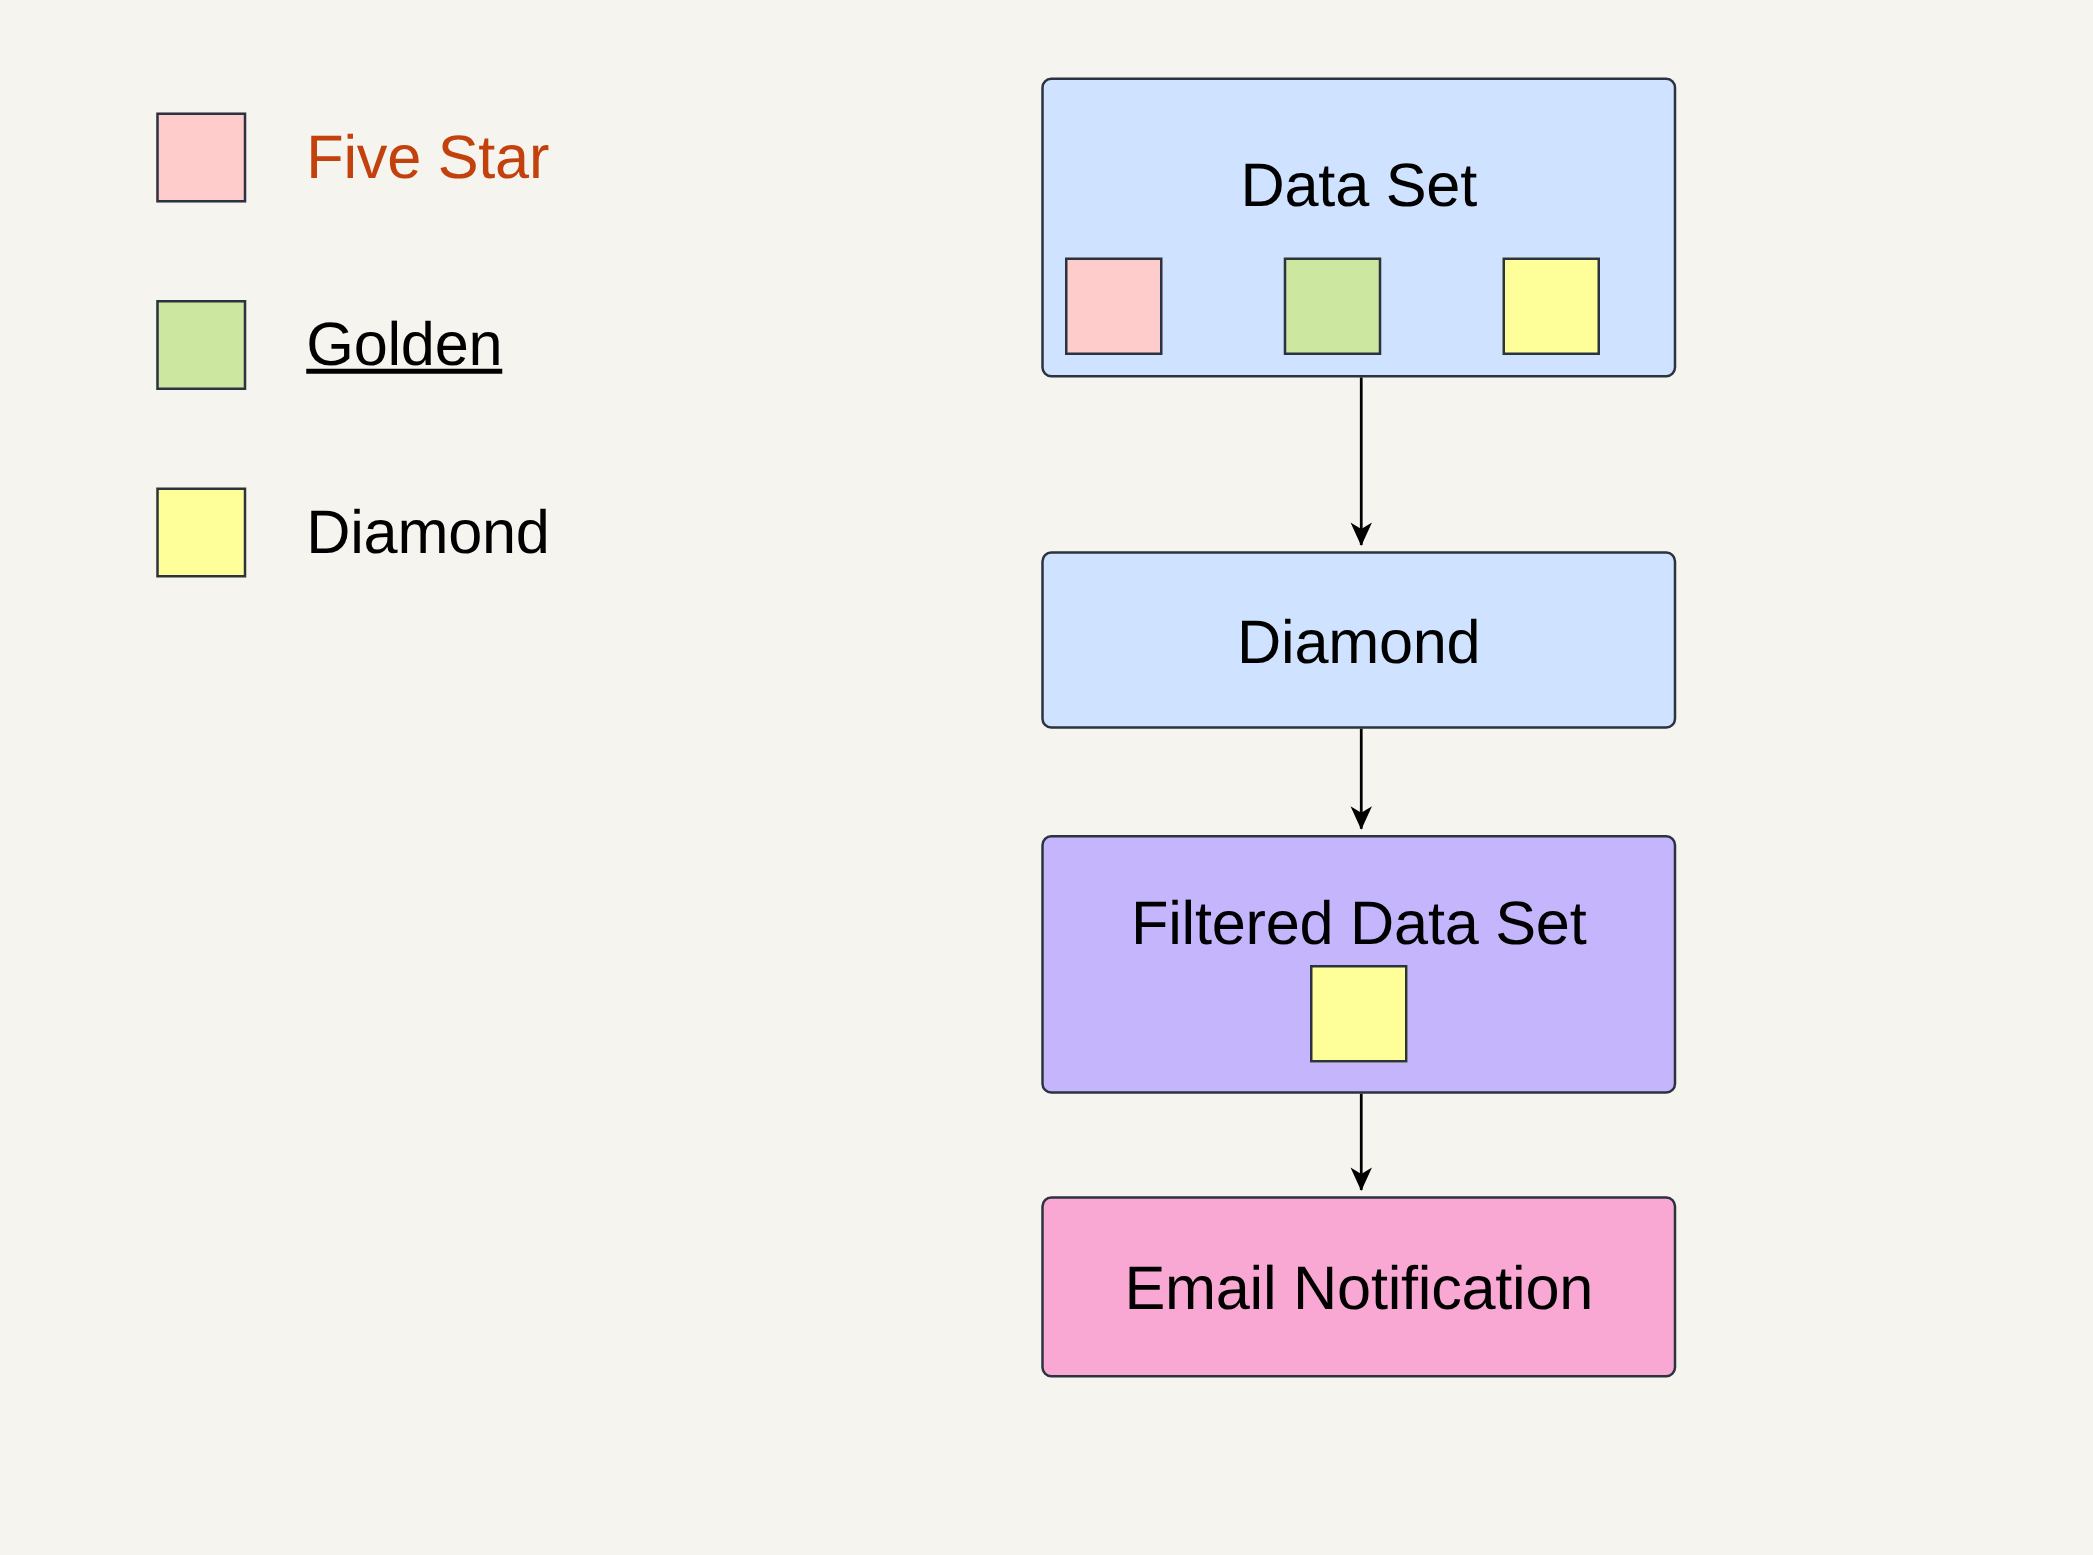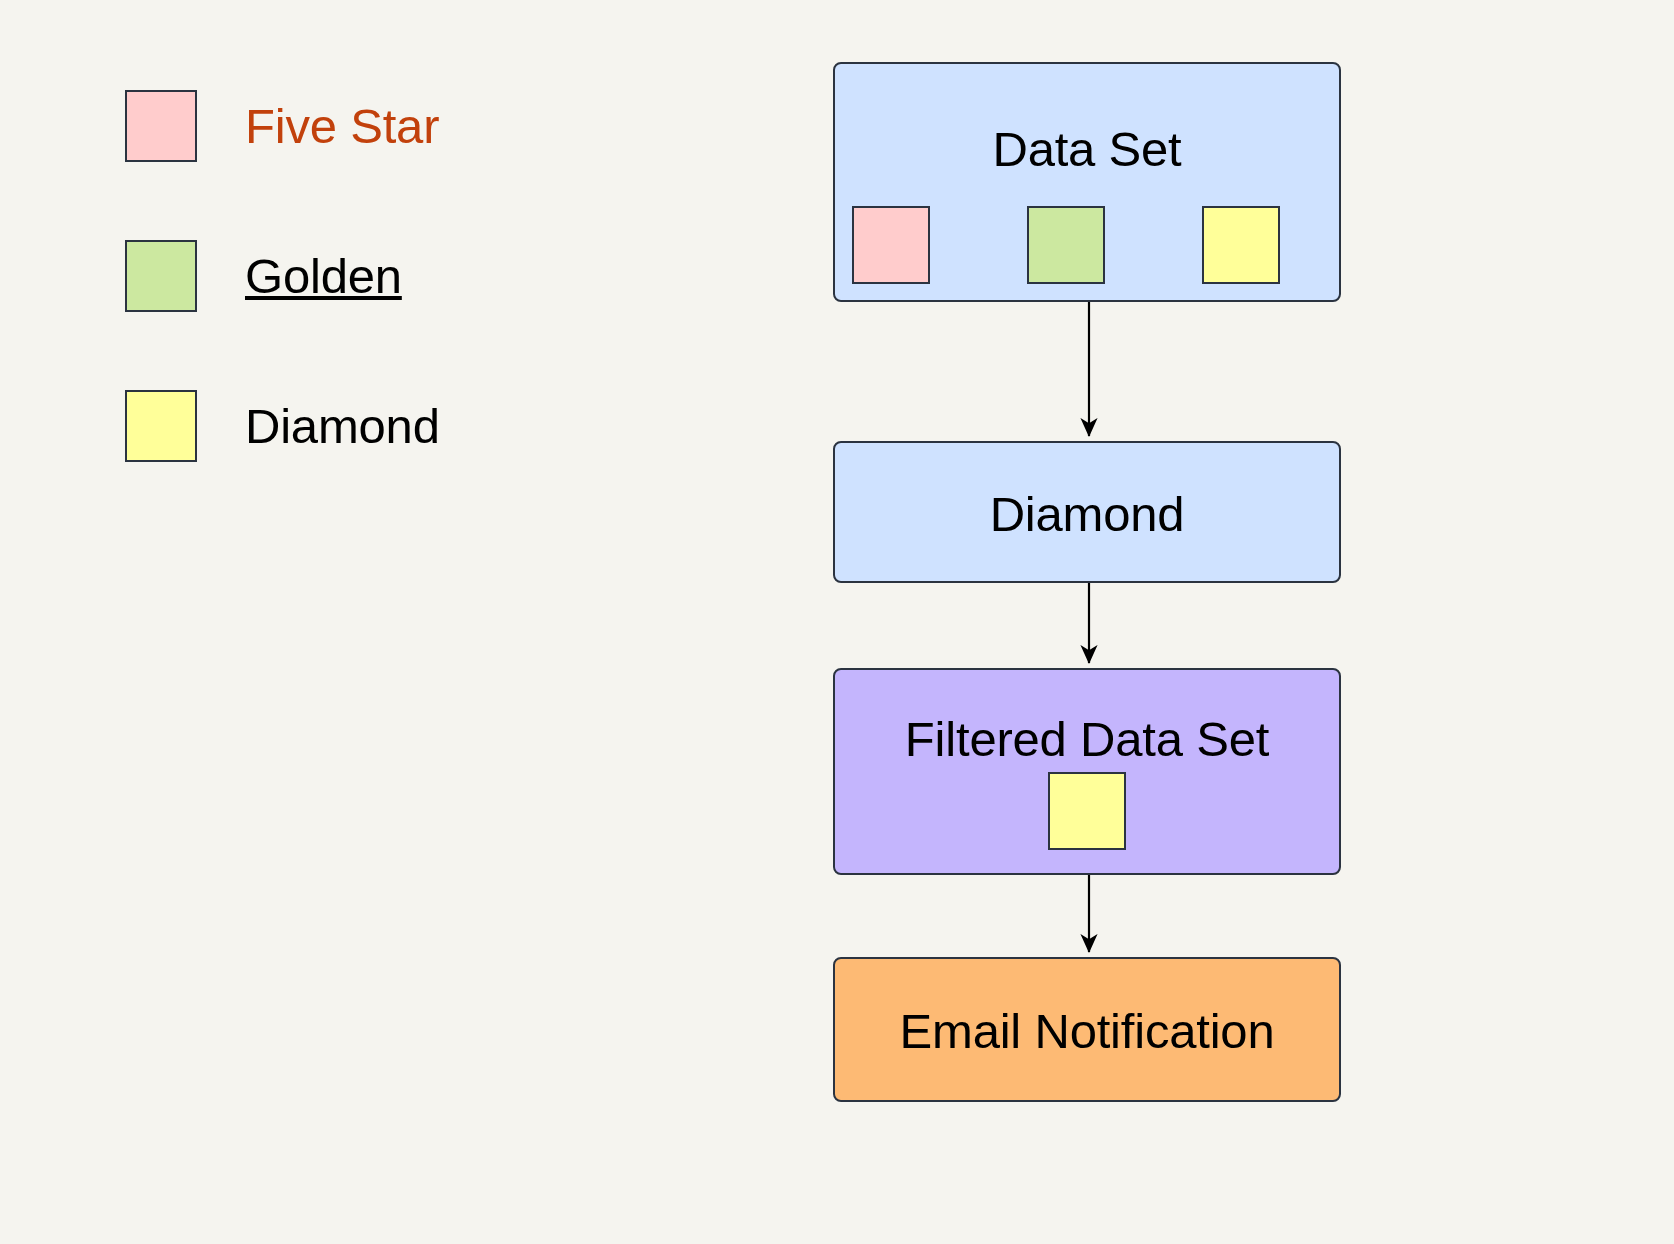--- a/index.html
+++ b/index.html
@@ -177,7 +177,7 @@
     <div class="chip-single" id="chip-fds-0" style="background: rgb(255, 255, 153);"></div>
   </div>
 
-  <div class="node" id="node-email" style="background: #fdba74; border-color: rgb(43, 51, 64);">
+  <div class="node" id="node-email" style="background: #f9a8d4; border-color: rgb(43, 51, 64);">
     <div class="node-title" style="color: rgb(0, 0, 0);">Email Notification</div>
   </div>
 

